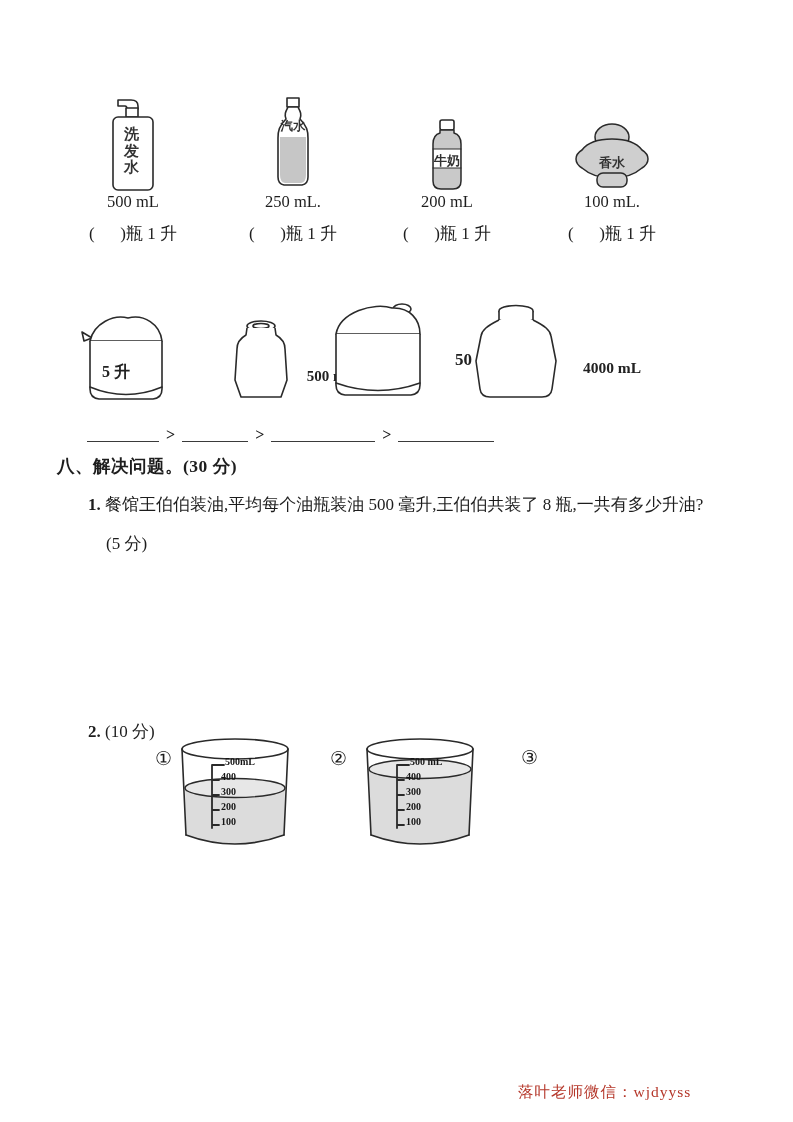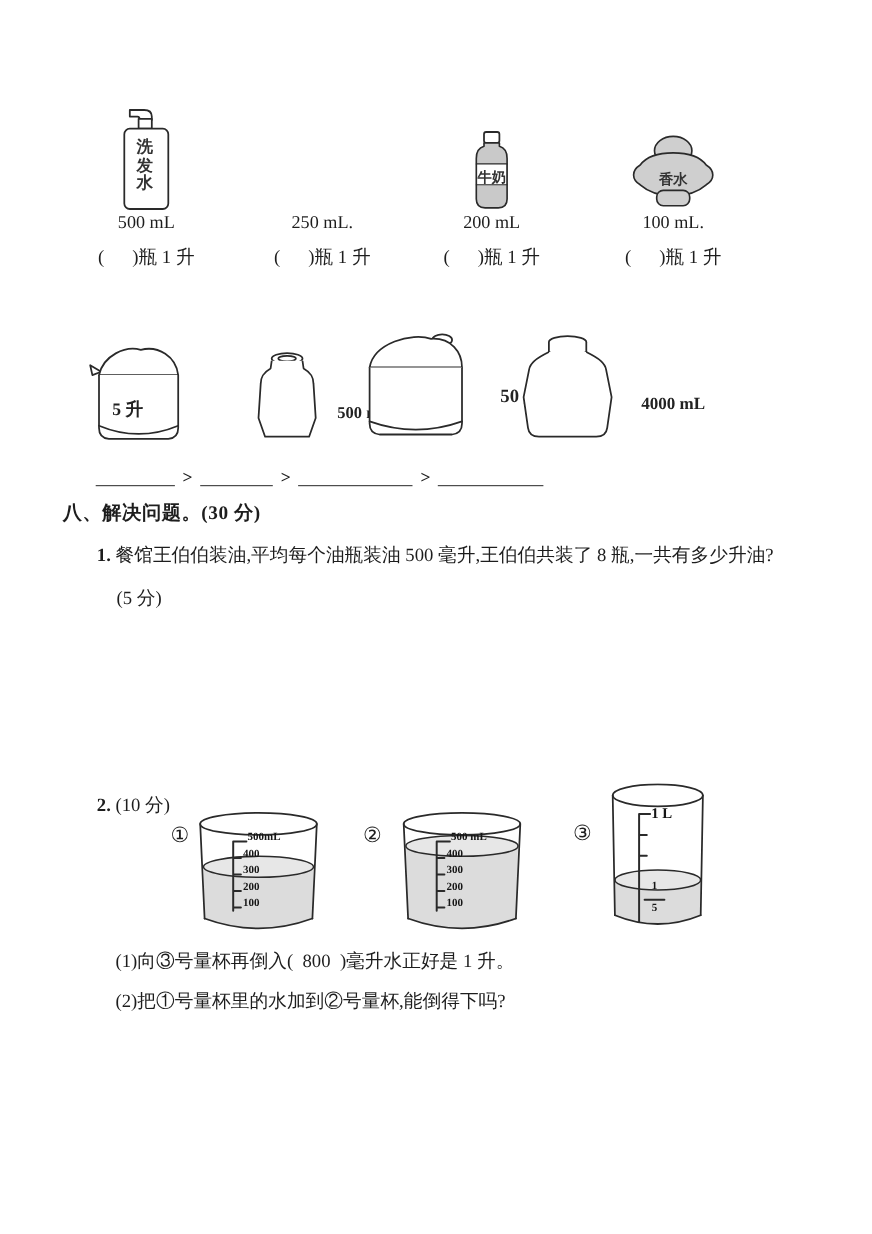--- a/index.html
+++ b/index.html
@@ -67,6 +67,14 @@
   </div>
 
   <div class="q6col" style="left:213px;">
+    <div class="art">
+      <svg width="46" height="94" viewBox="0 0 46 94">
+        <rect class="fw" x="17" y="2" width="12" height="9"></rect>
+        <path class="fw" d="M18,11 C16,15 14,18 16,23 C9,30 8,35 8,42 L8,81 Q8,88 14,89 L32,89 Q38,88 38,81 L38,42 C38,35 37,30 30,23 C32,18 30,15 28,11 Z"></path>
+        <path class="wt" d="M10,41 L36,41 L36,79 Q36,86 31,87 L15,87 Q10,86 10,79 Z" style="fill:#c6c6c6;"></path>
+      </svg>
+      <div class="bottle-label" style="top:22px; font-size:12.5px; white-space:nowrap;">汽水</div>
+    </div>
     <div class="vol">250 mL.</div>
     <div class="ans pre">(      )瓶 1 升</div>
   </div>

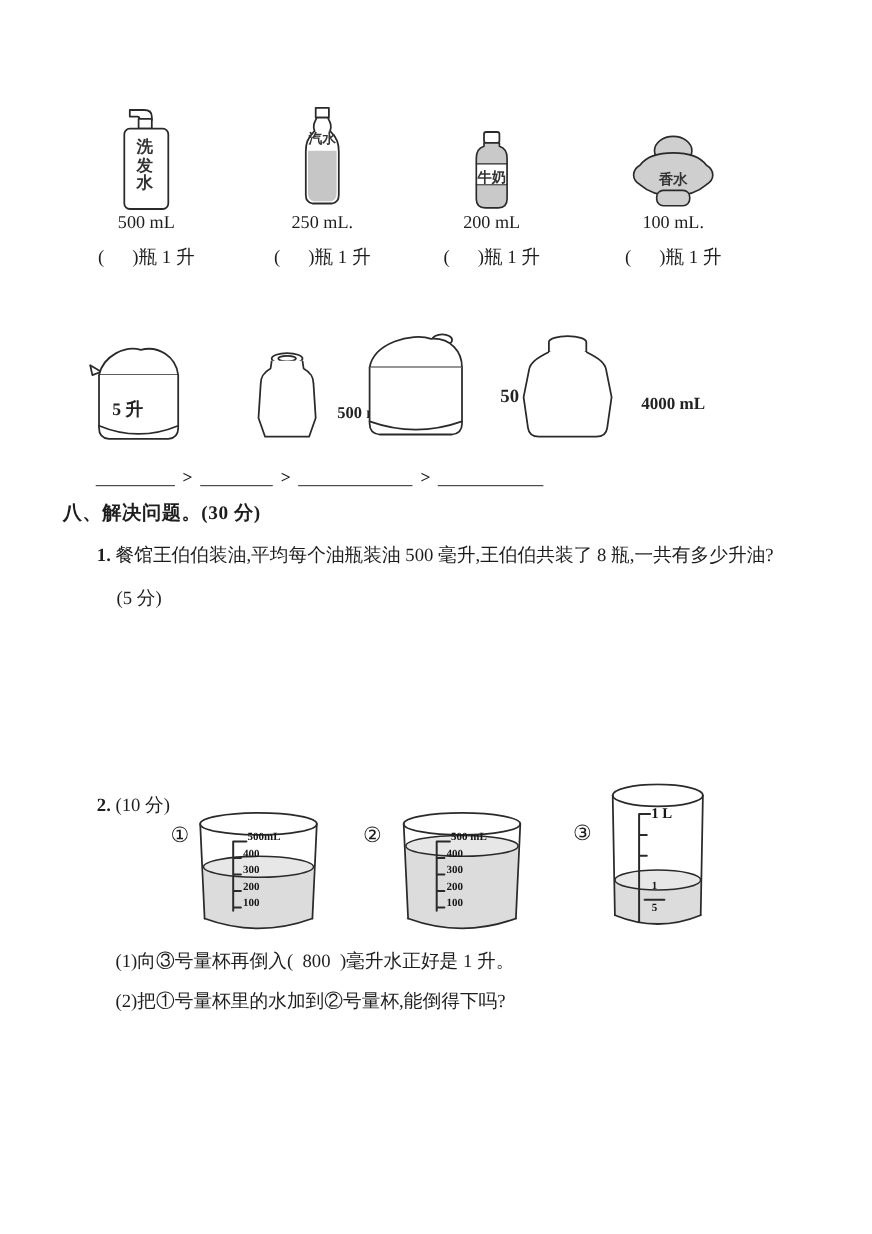--- a/index.html
+++ b/index.html
@@ -206,20 +206,6 @@
   </div>
 
   <span class="abs circ" style="left:521px; top:746px;">③</span>
-  <div class="cup" style="left:552px; top:712px; width:92px; height:142px;">
-    <svg width="92" height="142" viewBox="0 0 92 142">
-      <ellipse class="fw" cx="46" cy="11" rx="41" ry="10"></ellipse>
-      <path class="wt" d="M7,88 L7,120 Q46,136 85,120 L85,88 A39,9 0 0 1 7,88 Z"></path>
-      <ellipse cx="46" cy="88" rx="39" ry="9" fill="#e7e7e7" stroke="#2a2a2a" stroke-width="1.4"></ellipse>
-      <path class="ln" d="M5,11 L7,120"></path>
-      <path class="ln" d="M87,11 L85,120"></path>
-      <path class="ln" d="M7,120 Q46,136 85,120"></path>
-      <path class="ln" d="M29,28 L39,28 M29,28 L29,126 M29,47 L36,47 M29,66 L36,66 M34,106 L52,106" style="stroke-width:1.8;"></path>
-    </svg>
-    <span class="tick-label" style="left:40px; top:20px; font-size:13.5px;">1 L</span>
-    <span class="tick-label" style="left:34px; top:88px; width:18px; text-align:center;">1</span>
-    <span class="tick-label" style="left:34px; top:108px; width:18px; text-align:center;">5</span>
-  </div>
 
   <div class="abs subq pre" style="left:105px; top:862px;">(1)向③号量杯再倒入(  800  )毫升水正好是 1 升。</div>
   <div class="abs subq pre" style="left:105px; top:898px;">(2)把①号量杯里的水加到②号量杯,能倒得下吗?</div>

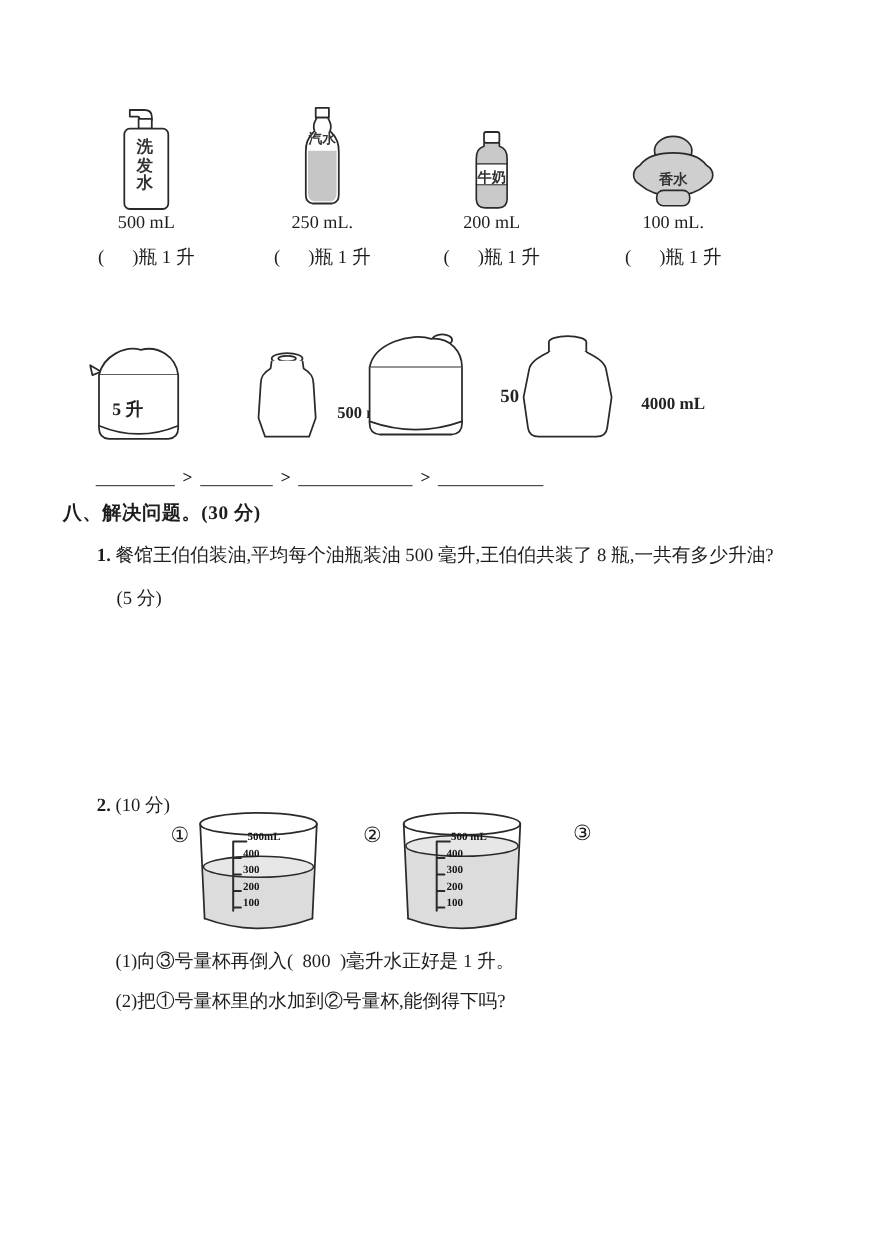--- a/index.html
+++ b/index.html
@@ -207,7 +207,6 @@
 
   <span class="abs circ" style="left:521px; top:746px;">③</span>
 
-  <div class="abs subq pre" style="left:105px; top:862px;">(1)向③号量杯再倒入(  800  )毫升水正好是 1 升。</div>
   <div class="abs subq pre" style="left:105px; top:898px;">(2)把①号量杯里的水加到②号量杯,能倒得下吗?</div>
 
 

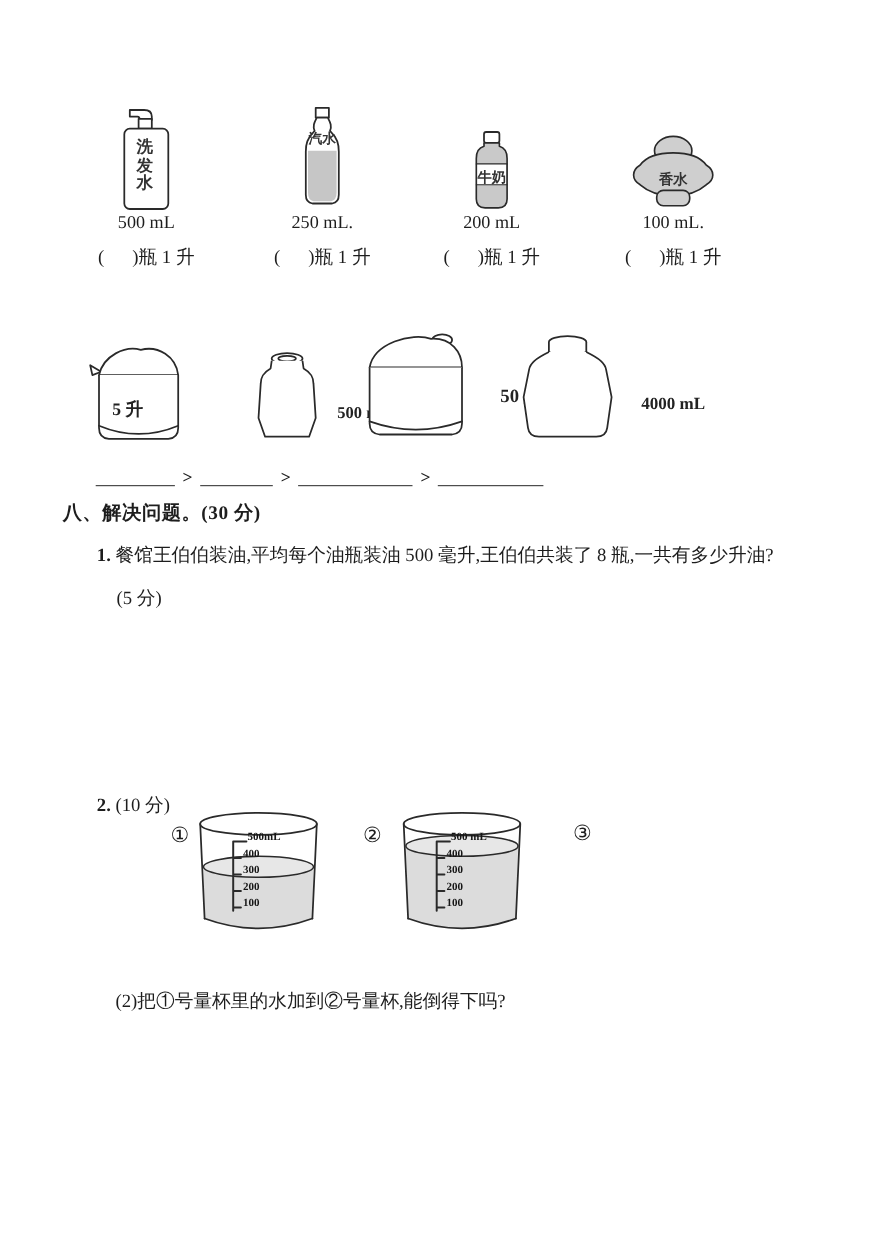--- a/index.html
+++ b/index.html
@@ -207,7 +207,6 @@
 
   <span class="abs circ" style="left:521px; top:746px;">③</span>
 
-  <div class="abs subq pre" style="left:105px; top:898px;">(2)把①号量杯里的水加到②号量杯,能倒得下吗?</div>
 
 
 </div>

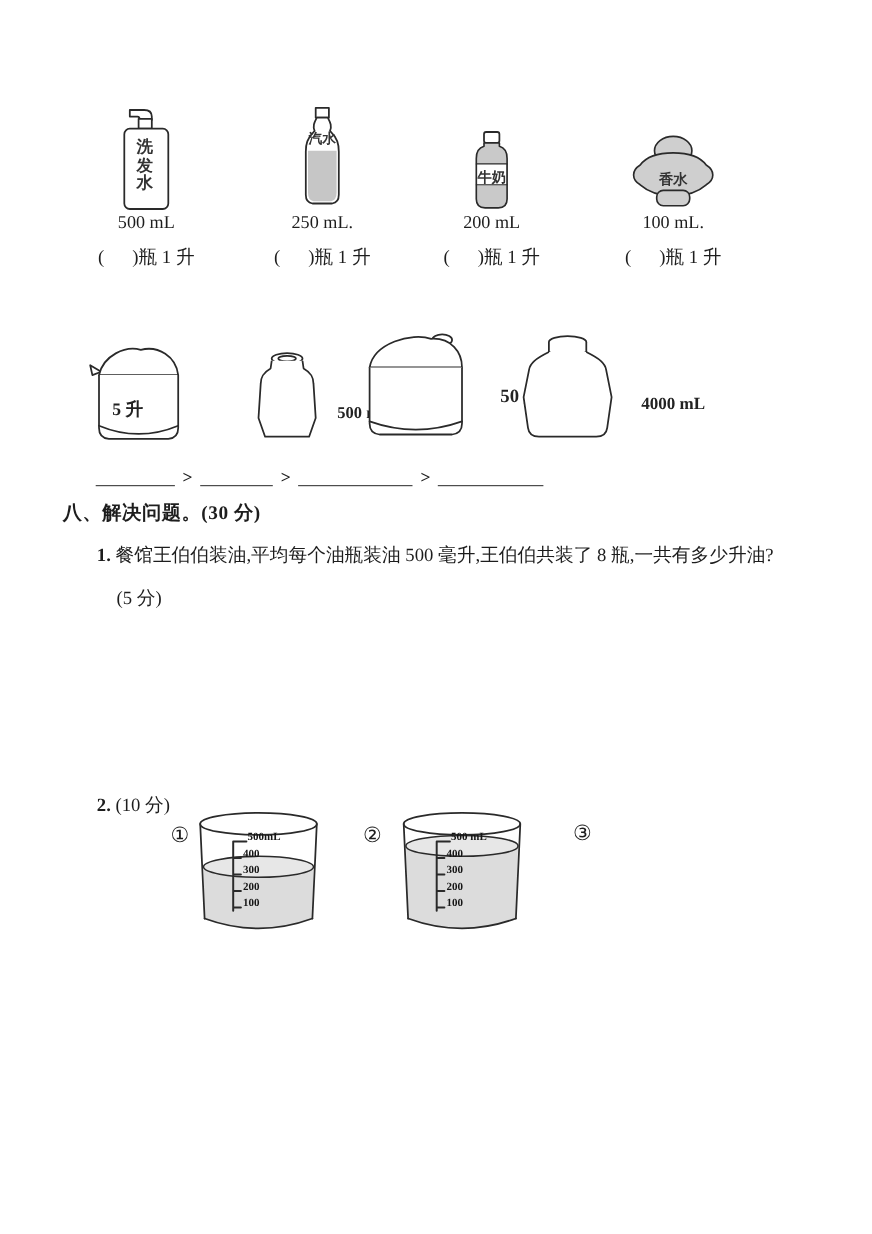--- a/index.html
+++ b/index.html
@@ -208,6 +208,7 @@
   <span class="abs circ" style="left:521px; top:746px;">③</span>
 
 
+  <div class="footer">落叶老师微信：wjdyyss</div>
 
 </div>
 

